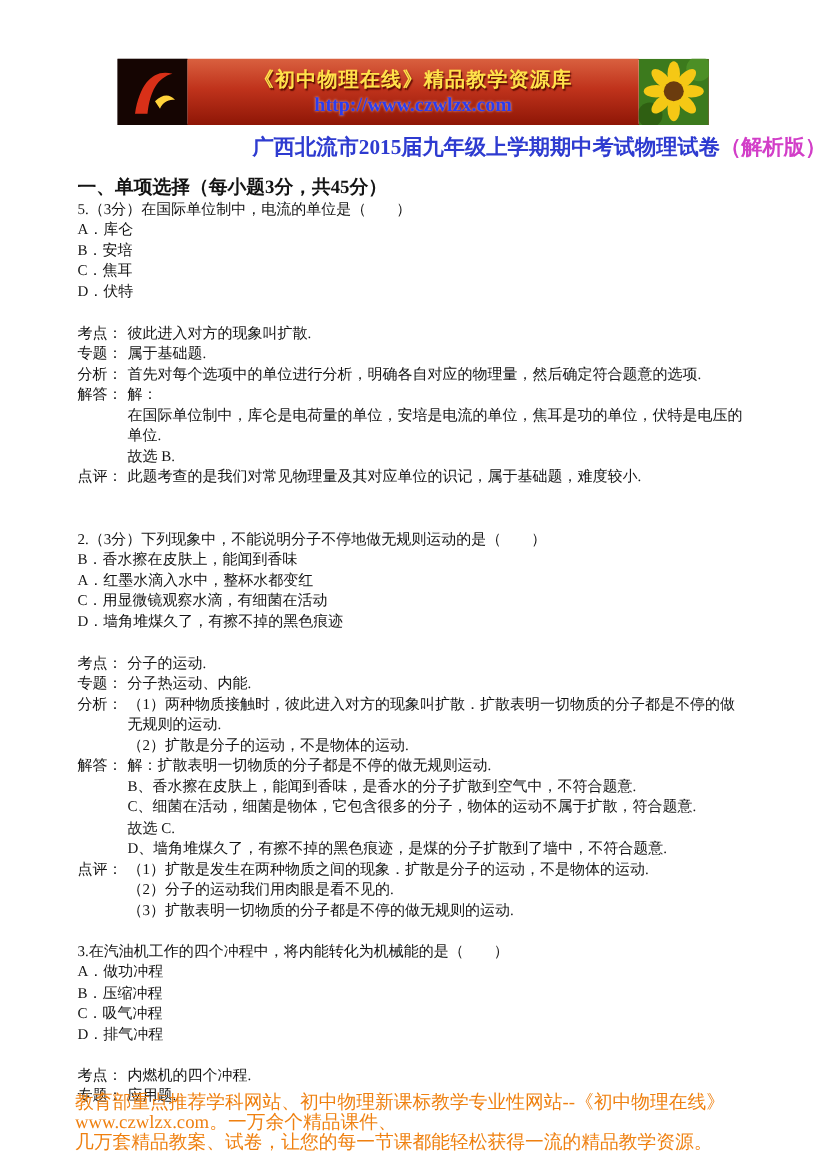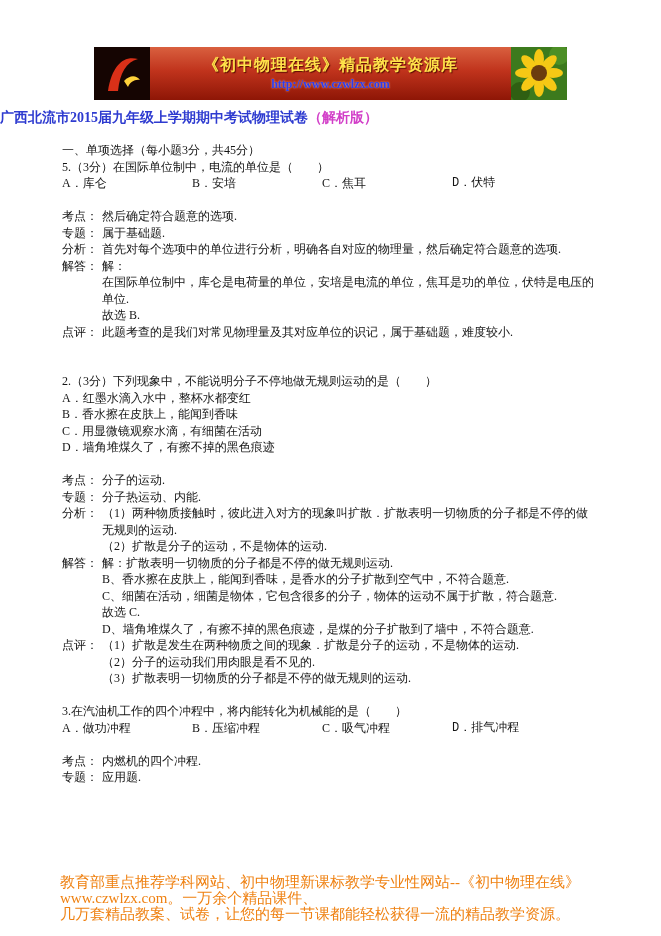--- a/index.html
+++ b/index.html
@@ -18,7 +18,7 @@
     background:linear-gradient(180deg,#d9603f 0%,#c0331c 45%,#8e1606 100%);
   }
   .banner-title { font-size:16px; font-weight:bold; color:#ffe24a; letter-spacing:1px; text-shadow:1px 1px 1px #5a0b02; white-space:nowrap; }
-  .banner-url { font-size:12px; font-weight:bold; color:#2b3cf0; margin-top:1px; text-shadow:0 0 2px #f0c3ae; }
+  .banner-url { font-size:16px; font-weight:bold; color:#2b3cf0; margin-top:1px; text-shadow:0 0 2px #f0c3ae; }
   .banner-flower { width:56px; flex-shrink:0; }
   
   .doc-title { text-align:left; margin-top:9px; font-size:14px; font-weight:bold; line-height:18px; }

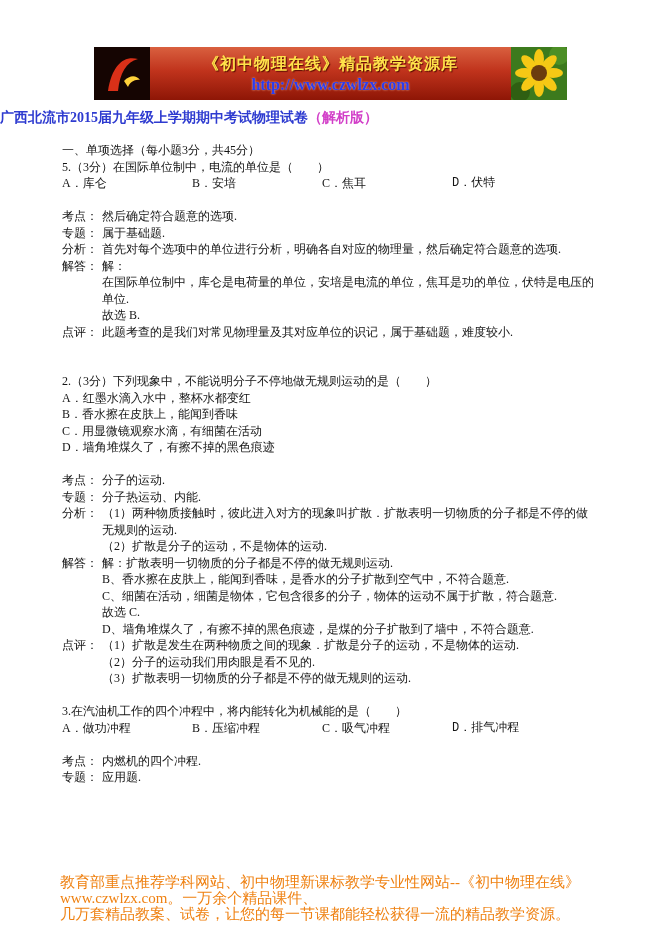--- a/index.html
+++ b/index.html
@@ -21,7 +21,7 @@
   .banner-url { font-size:16px; font-weight:bold; color:#2b3cf0; margin-top:1px; text-shadow:0 0 2px #f0c3ae; }
   .banner-flower { width:56px; flex-shrink:0; }
   
-  .doc-title { text-align:left; margin-top:9px; font-size:14px; font-weight:bold; line-height:18px; }
+  .doc-title { text-align:right; margin-top:9px; font-size:17px; font-weight:bold; line-height:18px; }
   .doc-title .t-main { color:#2e3bd0; }
   .doc-title .t-suffix { color:#d23ec8; }
   

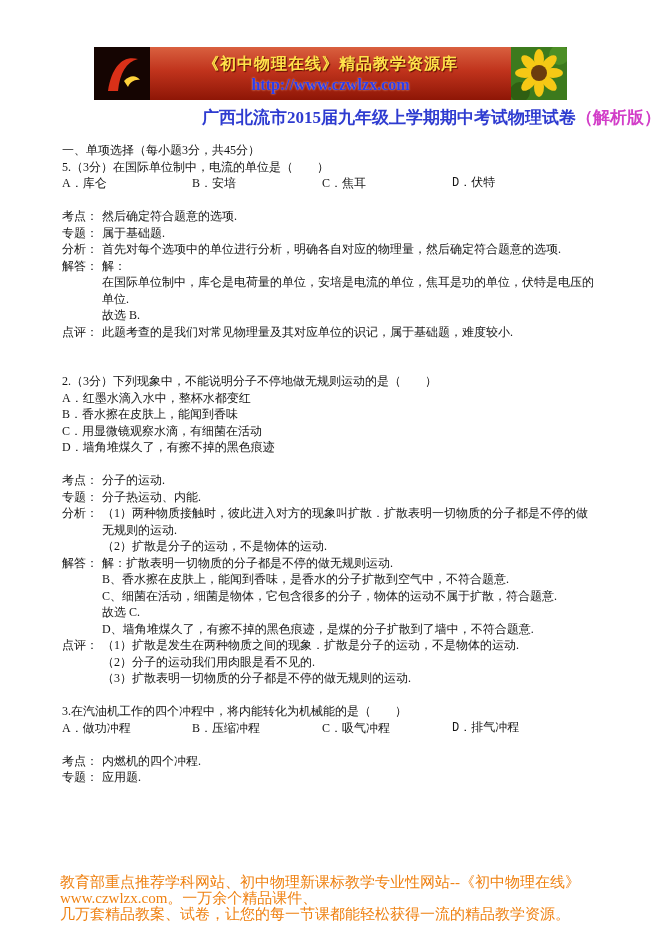--- a/index.html
+++ b/index.html
@@ -26,7 +26,7 @@
   .doc-title .t-suffix { color:#d23ec8; }
   
   main { padding:15px 62px 0; font-size:12px; line-height:16.5px; }
-  .heading { font-weight:normal; font-size:12px; }
+  .heading { font-weight:bold; font-size:15px; }
   .blank { height:16.5px; }
   .para { }
   .options-row { display:flex; }

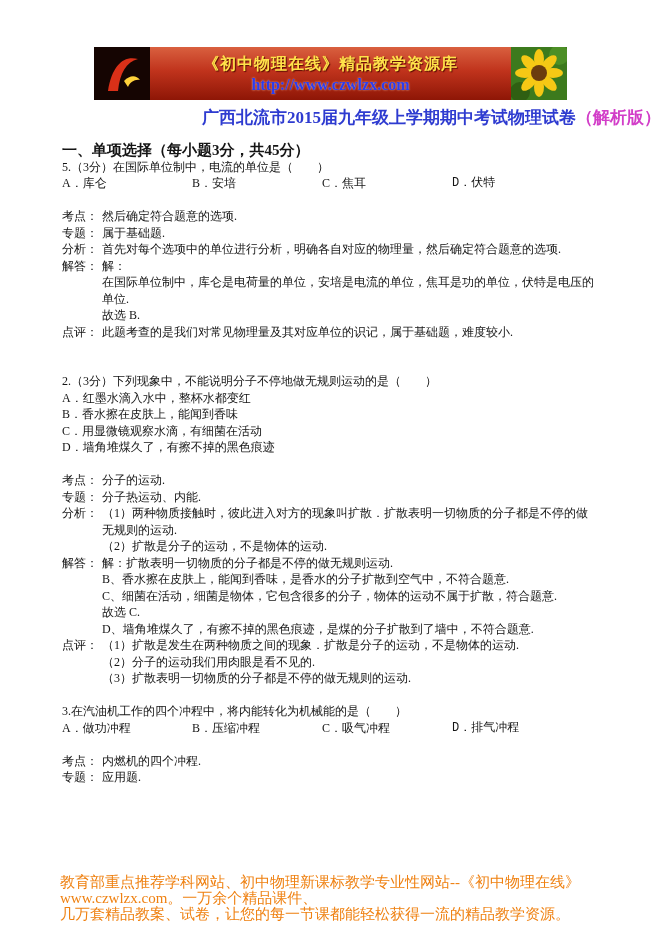--- a/index.html
+++ b/index.html
@@ -29,7 +29,7 @@
   .heading { font-weight:bold; font-size:15px; }
   .blank { height:16.5px; }
   .para { }
-  .options-row { display:flex; }
+  .options-row { display:flex;flex-direction:column; }
   .options-row .option { width:130px; }
   .options-row .option:last-child { width:auto;font-family:Liberation Mono, monospace; }
   .labeled { display:flex; }

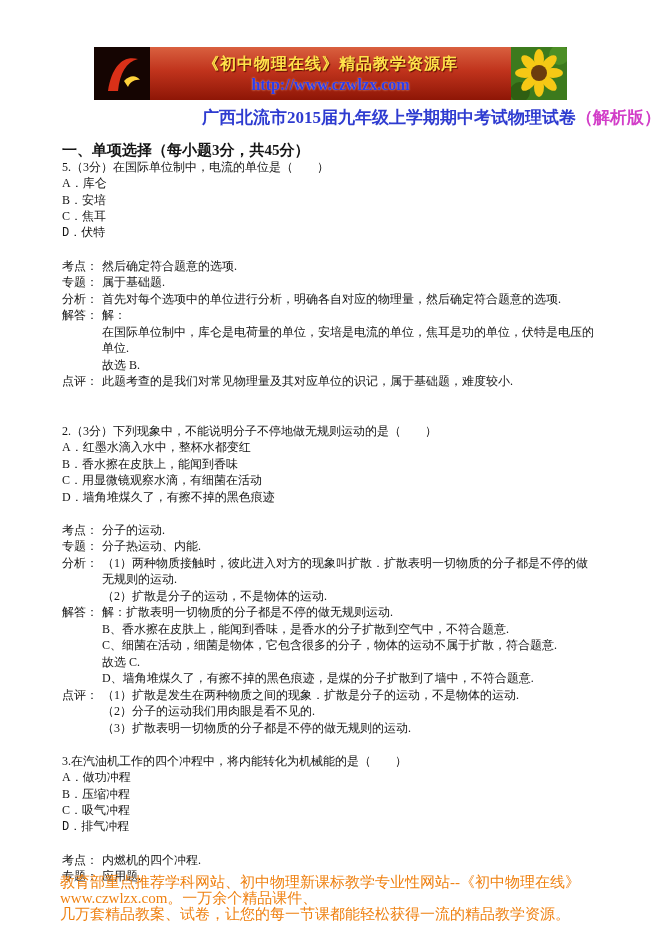--- a/index.html
+++ b/index.html
@@ -31,7 +31,7 @@
   .para { }
   .options-row { display:flex;flex-direction:column; }
   .options-row .option { width:130px; }
-  .options-row .option:last-child { width:auto;font-family:Liberation Mono, monospace; }
+  .options-row .option:last-child { width:auto; }
   .labeled { display:flex; }
   .labeled .label { width:40px; flex-shrink:0; }
   .labeled .label-content { flex:1; }

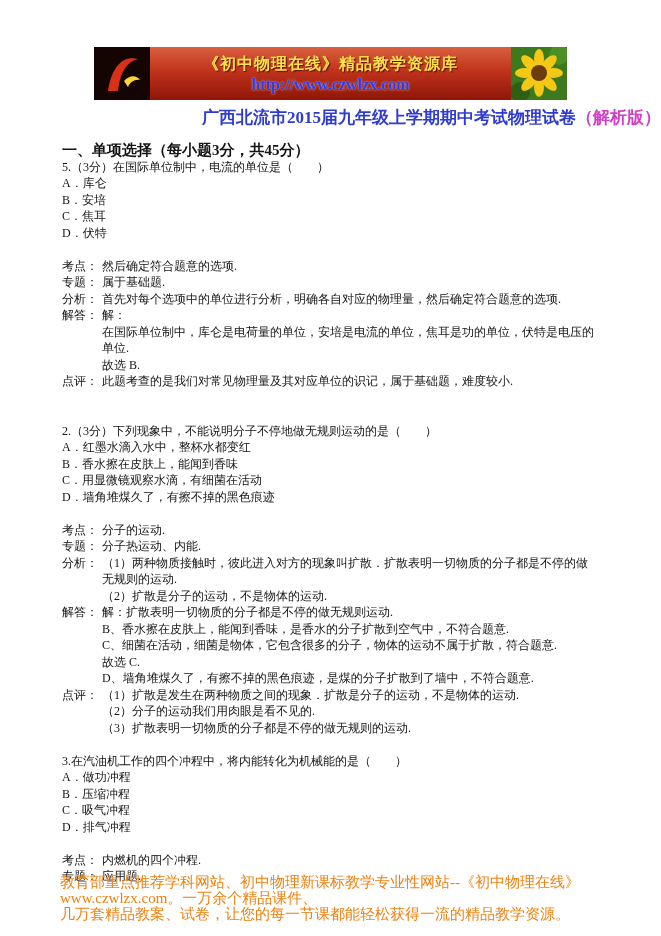--- a/index.html
+++ b/index.html
@@ -90,7 +90,7 @@
       <div class="labeled">
         <span class="label">考点：</span>
         <div class="label-content">
-          <div class="labeled-line">然后确定符合题意的选项.</div>
+          <div class="labeled-line">彼此进入对方的现象叫扩散.</div>
         </div>
       </div>
       <div class="labeled">

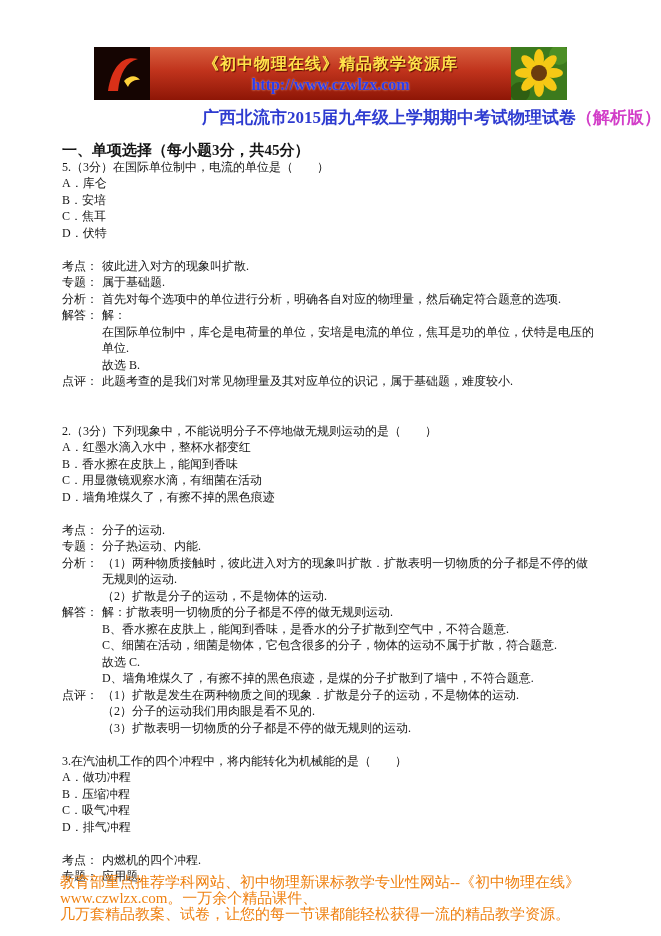--- a/index.html
+++ b/index.html
@@ -122,8 +122,8 @@
       <div class="blank"></div>
       <div class="blank"></div>
       <div class="para">2.（3分）下列现象中，不能说明分子不停地做无规则运动的是（　　）</div>
+      <div class="para">B．香水擦在皮肤上，能闻到香味</div>
       <div class="para">A．红墨水滴入水中，整杯水都变红</div>
-      <div class="para">B．香水擦在皮肤上，能闻到香味</div>
       <div class="para">C．用显微镜观察水滴，有细菌在活动</div>
       <div class="para">D．墙角堆煤久了，有擦不掉的黑色痕迹</div>
       <div class="blank"></div>

